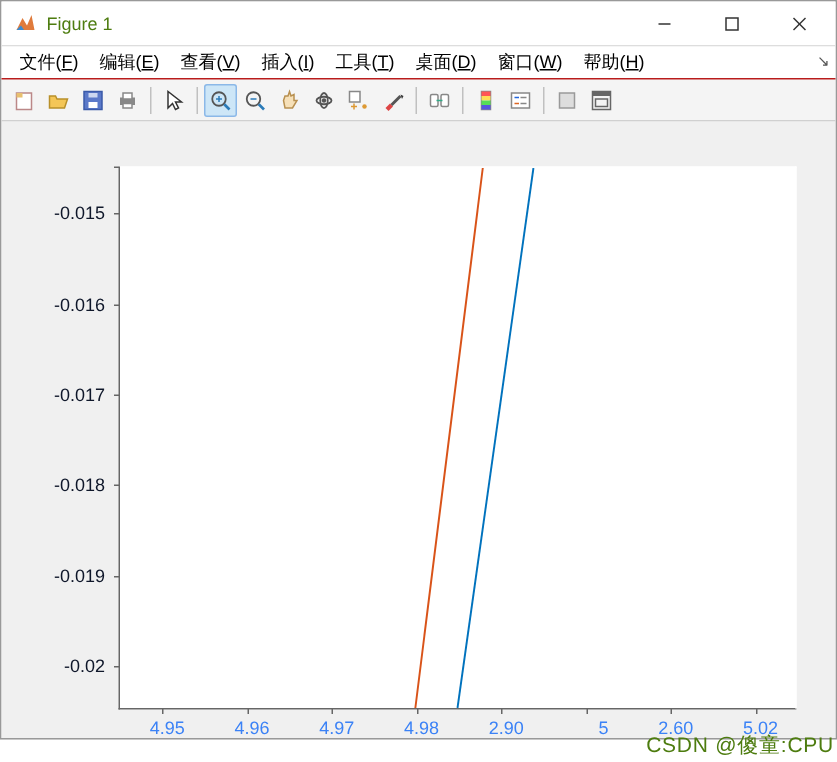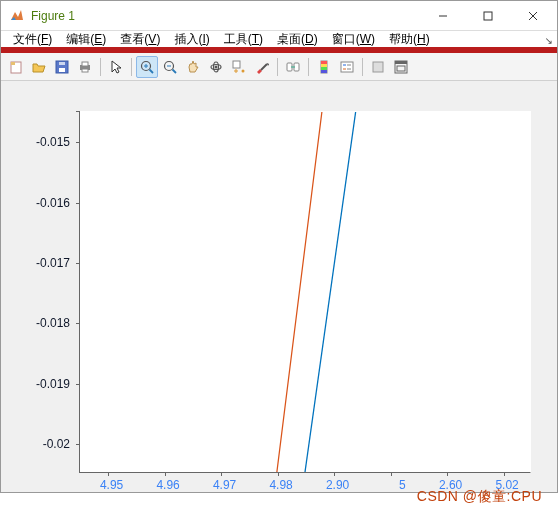--- a/index.html
+++ b/index.html
@@ -47,7 +47,7 @@
     align-items: center;
     padding: 0 6px;
     gap: 2px;
-    border-bottom: 6px solid #b91c1c;
+    border-bottom: 1px solid #b91c1c;
     position: relative;
     text-align: center;
   }

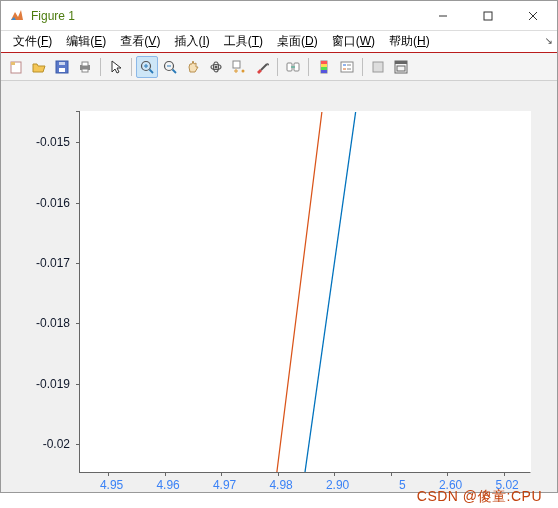--- a/index.html
+++ b/index.html
@@ -128,9 +128,9 @@
   }
   .watermark {
     position: absolute;
-    right: 16px;
+    right: 2px;
     bottom: 2px;
-    color: #c2410c;
+    color: #4d7c0f;
     font-size: 14px;
     letter-spacing: 0.5px;
     pointer-events: none;

